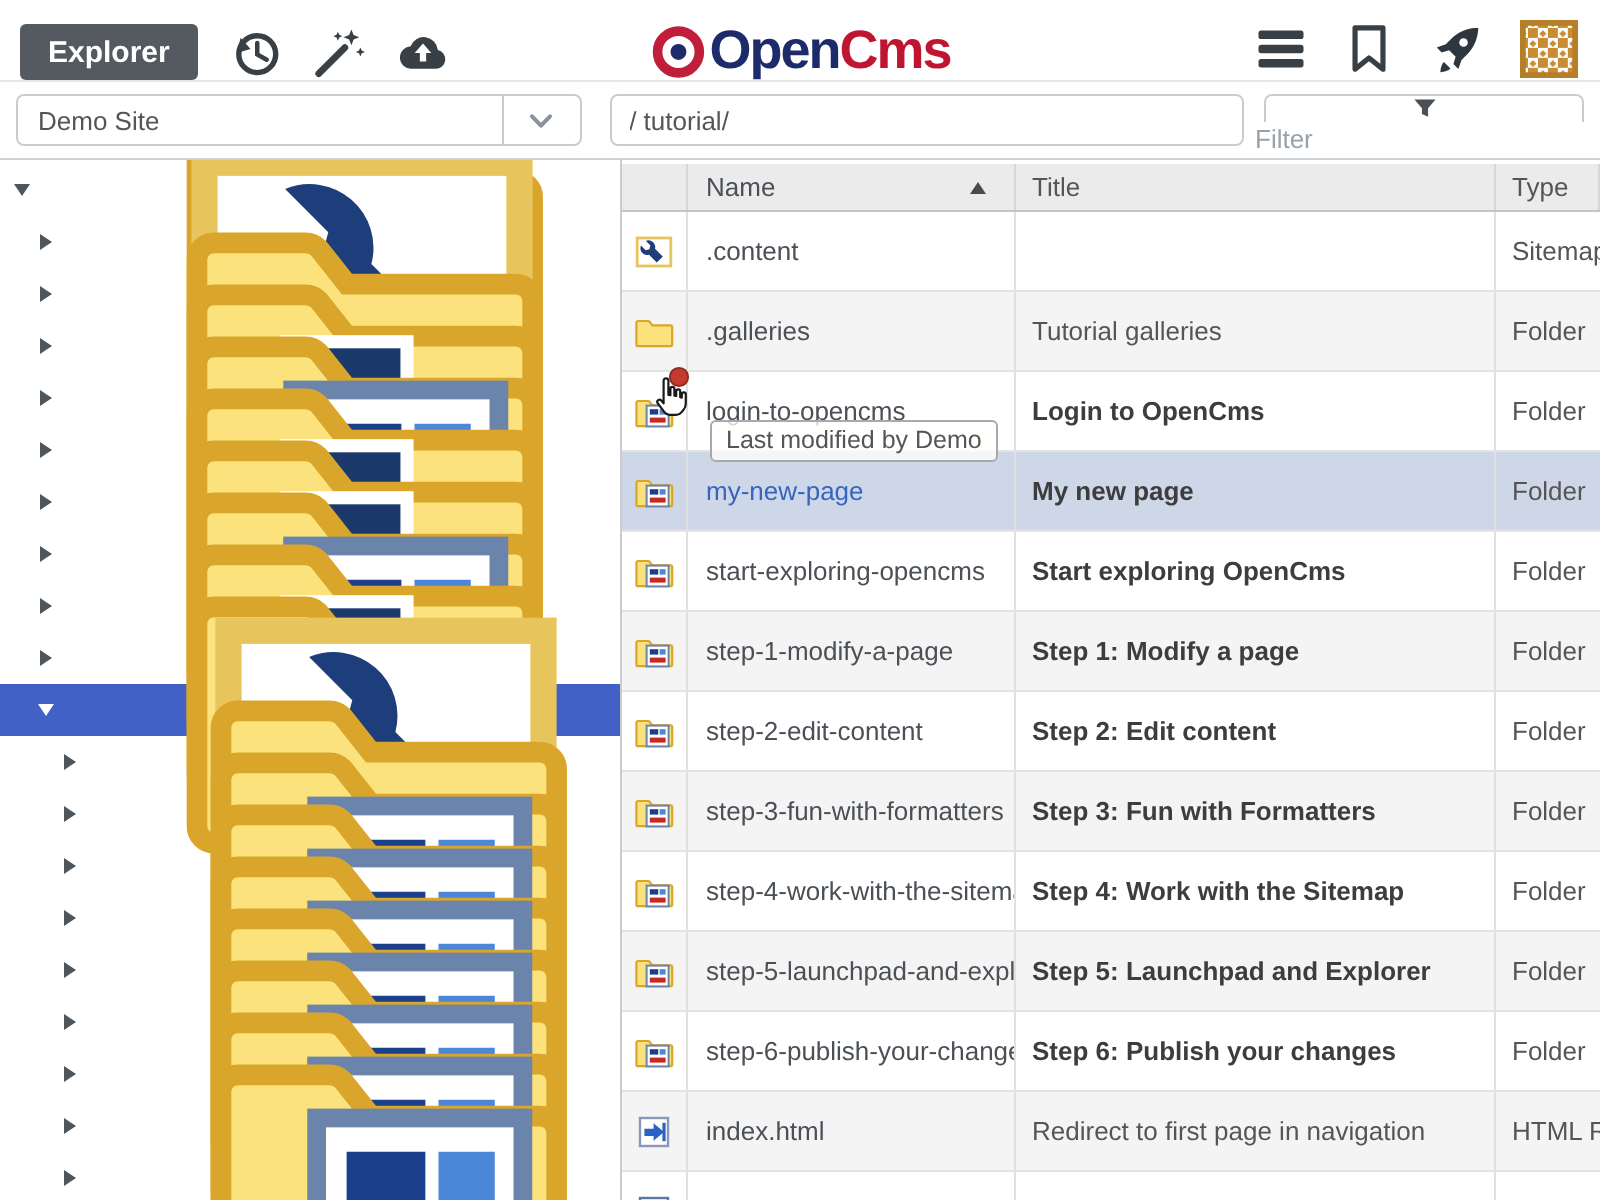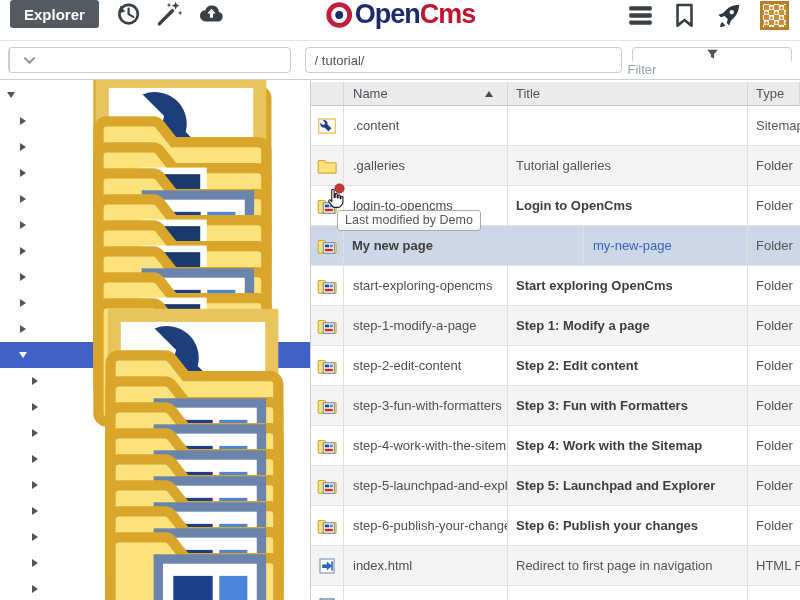--- a/index.html
+++ b/index.html
@@ -8,7 +8,7 @@
   svg.ic{display:block;flex:none;}
 
   
-  .toolbar{height:40px;display:flex;align-items:flex-start;padding:0 10px;
+  .toolbar{height:40px;display:flex;align-items:flex-end;padding:0 10px;
            border-bottom:1px solid #e3e7ea;position:relative;background:#fff;}
   .btn-app{background:#545a60;color:#fff;font-weight:bold;font-size:15px;
            padding:0 14px;height:28px;border:none;border-radius:3px;

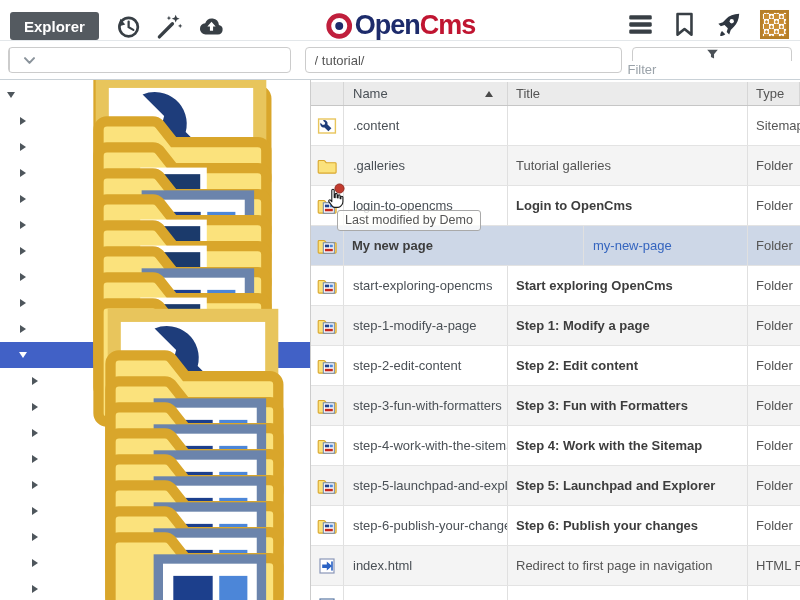--- a/index.html
+++ b/index.html
@@ -216,6 +216,7 @@
 
 <div class="locbar">
   <div class="sel-box">
+    <span class="sel-label">Demo Site</span>
     <span class="sel-chev">
         <svg class="ic" style="width:15px;height:15px">
           <use href="#i-chevron"></use>

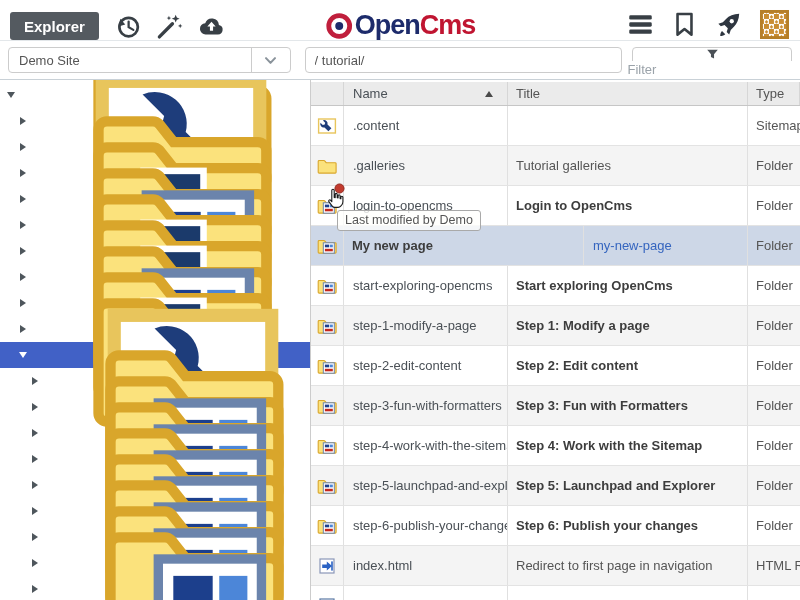--- a/index.html
+++ b/index.html
@@ -81,7 +81,7 @@
   .name-changed{color:#3565bf;}
 
   
-  .tooltip{position:absolute;left:26px;top:130px;height:19px;line-height:19px;
+  .tooltip{position:absolute;left:44px;top:130px;height:19px;line-height:19px;
            padding:0 7px;background:rgba(255,255,252,0.78);border:1px solid #a9a9a9;
            border-radius:3px;font-size:12.5px;color:#555;white-space:nowrap;z-index:6;}
   .dot{position:absolute;left:23px;top:103px;width:11px;height:11px;z-index:4;}

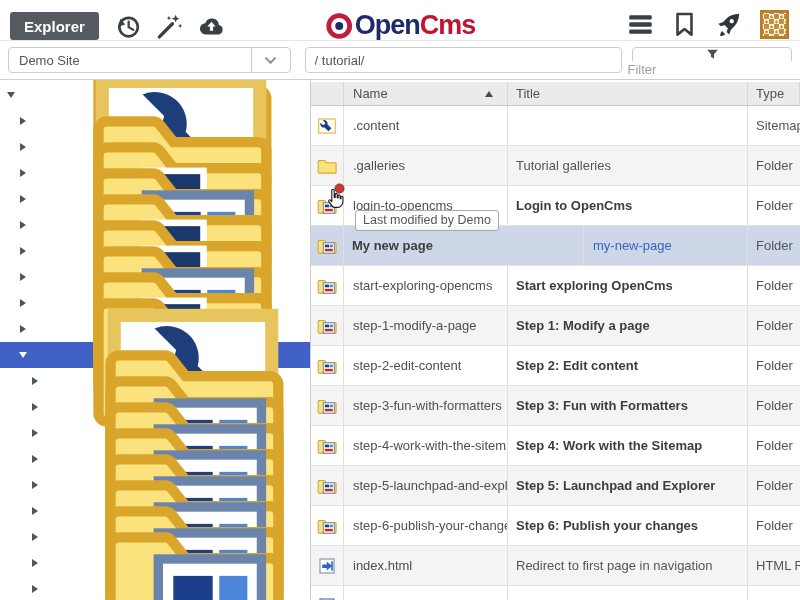--- a/index.html
+++ b/index.html
@@ -470,8 +470,8 @@
             <use href="#i-contentfolder"></use>
           </svg>
         </div>
+      <div class="cell c-name name-changed">my-new-page</div>
       <div class="cell c-title b">My new page</div>
-      <div class="cell c-name name-changed">my-new-page</div>
       <div class="cell c-type">Folder</div>
     </div>
     <div class="trow">

